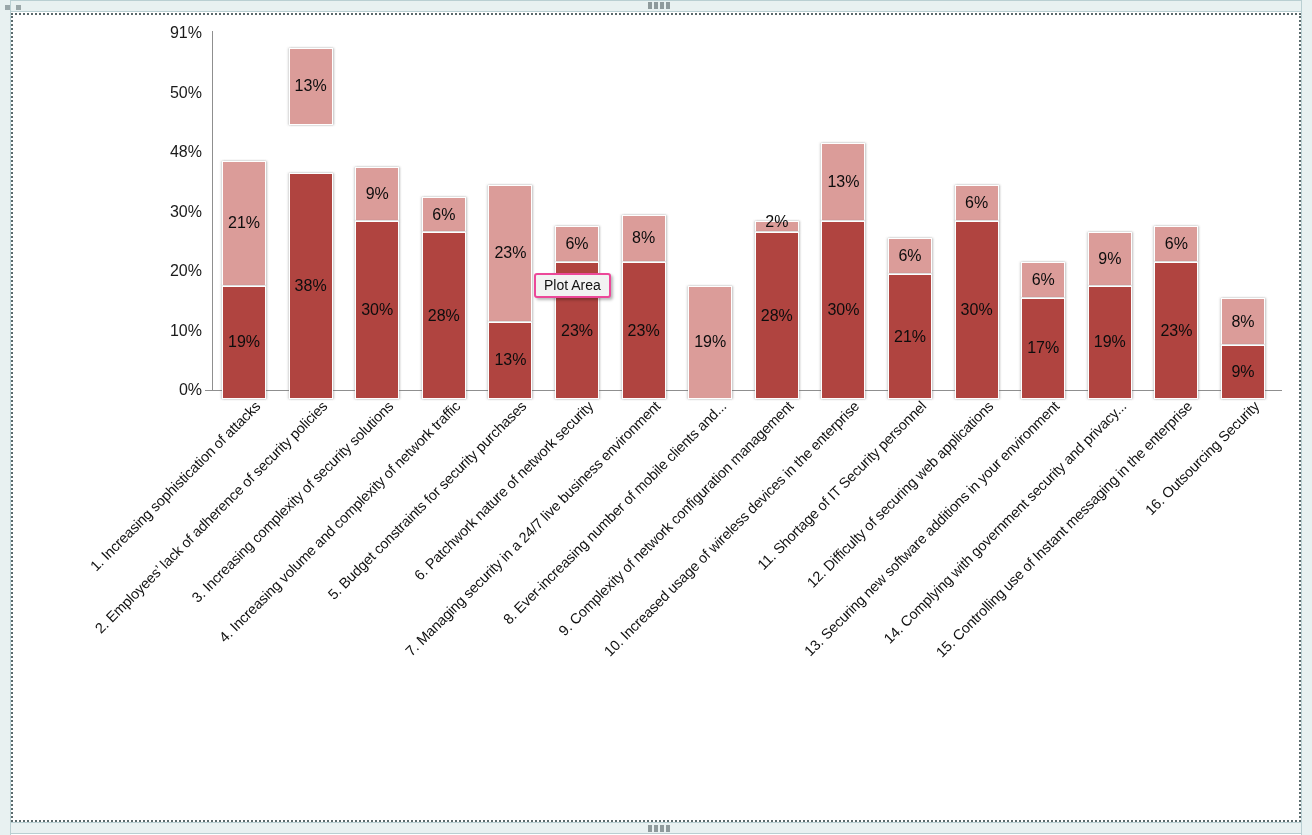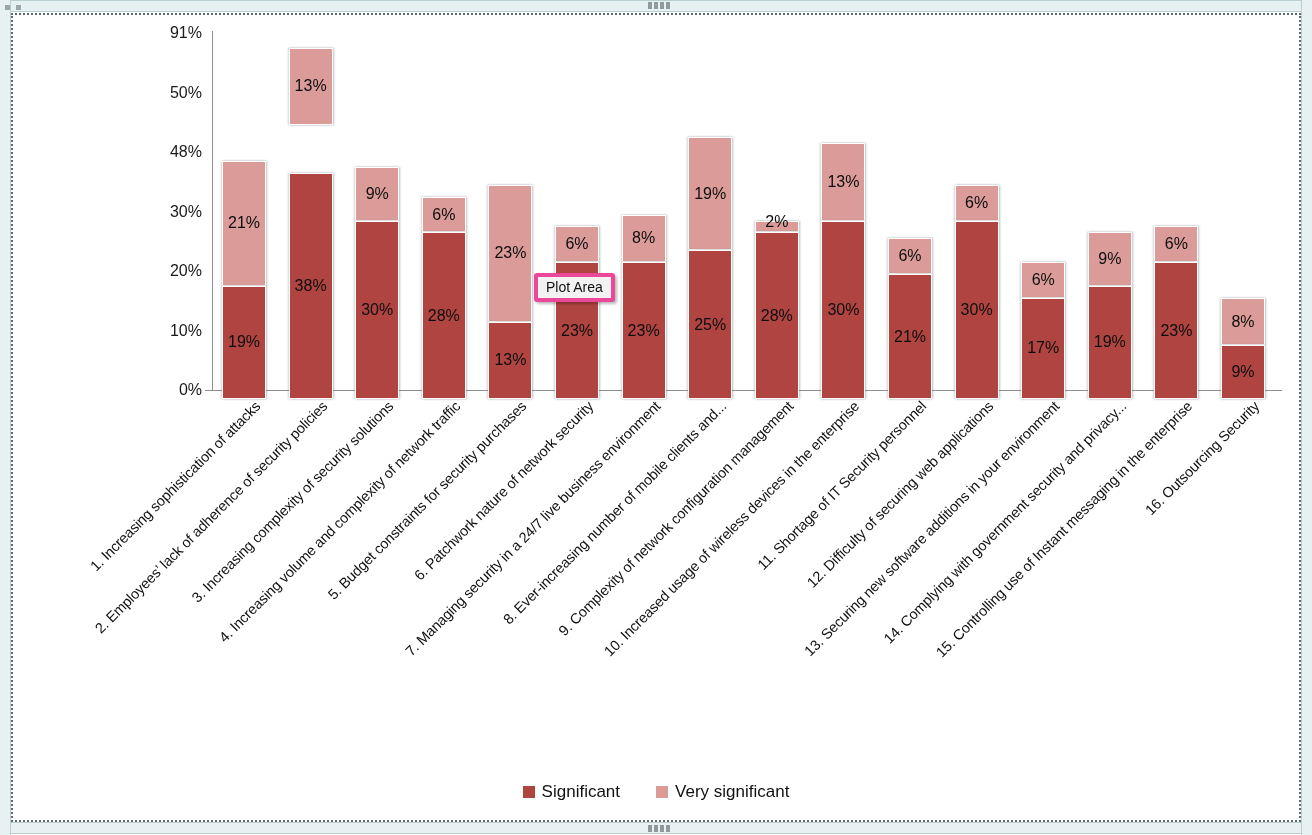--- a/index.html
+++ b/index.html
@@ -167,7 +167,7 @@
     left: 534px; top: 273px;
     padding: 2px 8px 3px 8px;
     background: #f2f2f2;
-    border: 4px solid #ec4899;
+    border: 2px solid #ec4899;
     border-radius: 3px;
     font-size: 14px;
     color: #111111;

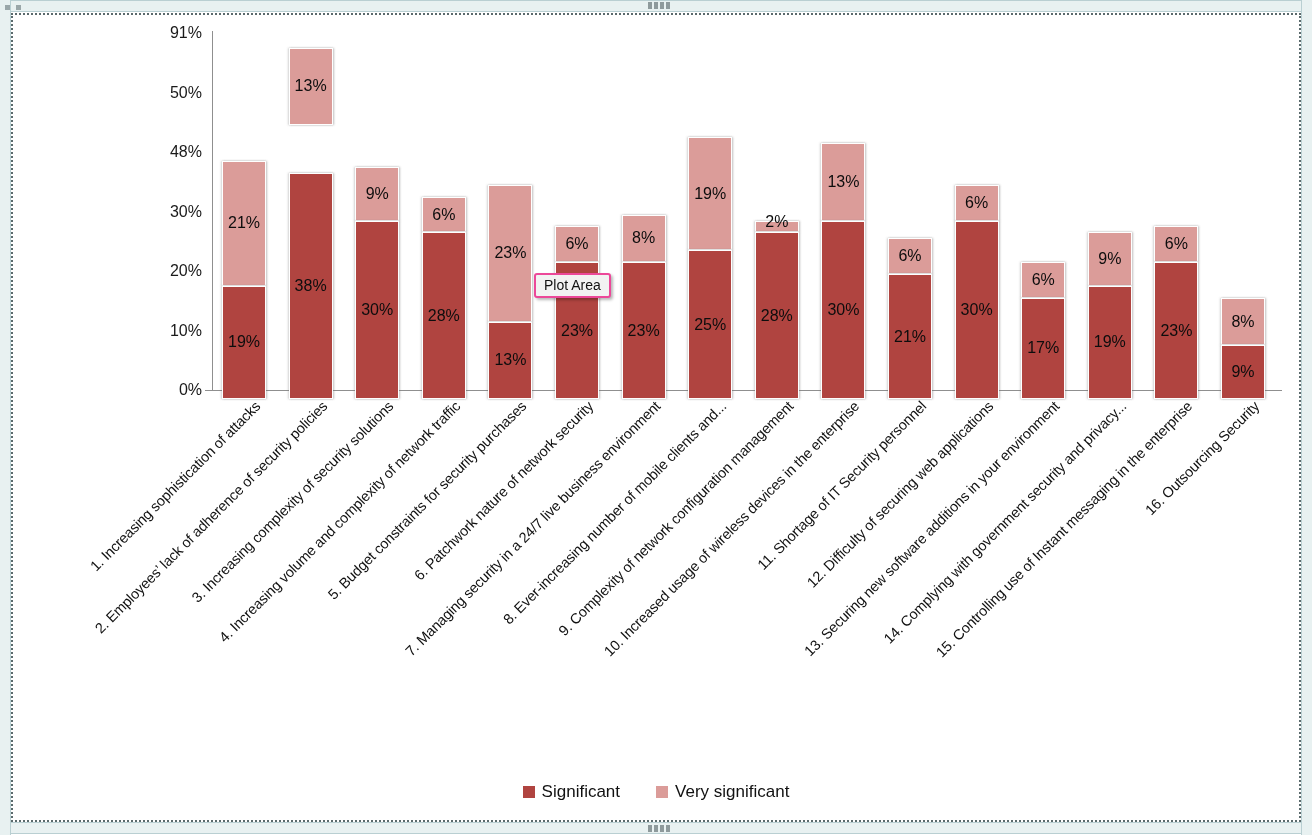--- a/index.html
+++ b/index.html
@@ -277,9 +277,6 @@
           <div class="seg very" style="height: 113.05px;">
             <span class="lbl">19%</span>
           </div>
-          <div class="seg sig" style="height: 148.75px;">
-            <span class="lbl">25%</span>
-          </div>
         </div>
         <div class="bar-group" style="left: 754.8px; width: 44px;">
           <div class="seg very tiny" style="height: 11.9px;">

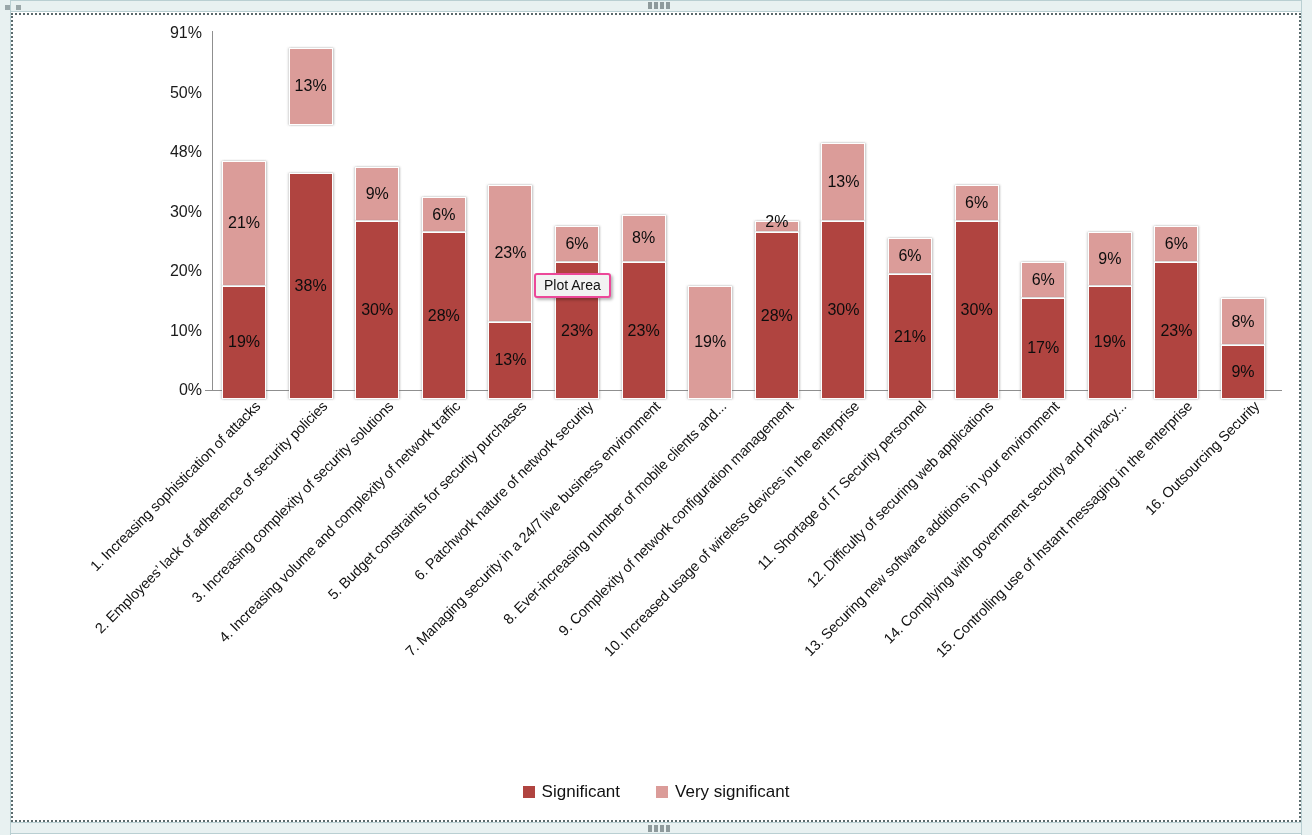--- a/index.html
+++ b/index.html
@@ -397,16 +397,6 @@
     <div id="plot-area-tooltip">Plot Area</div>
   </div>
 
-  <div id="legend">
-      <div class="legend-item">
-        <span class="legend-swatch sig" style="background: rgb(176, 68, 64);"></span>
-        <span>Significant</span>
-      </div>
-      <div class="legend-item">
-        <span class="legend-swatch very" style="background: rgb(219, 156, 153);"></span>
-        <span>Very significant</span>
-      </div>
-    </div>
 </div>
 
 </body></html>

